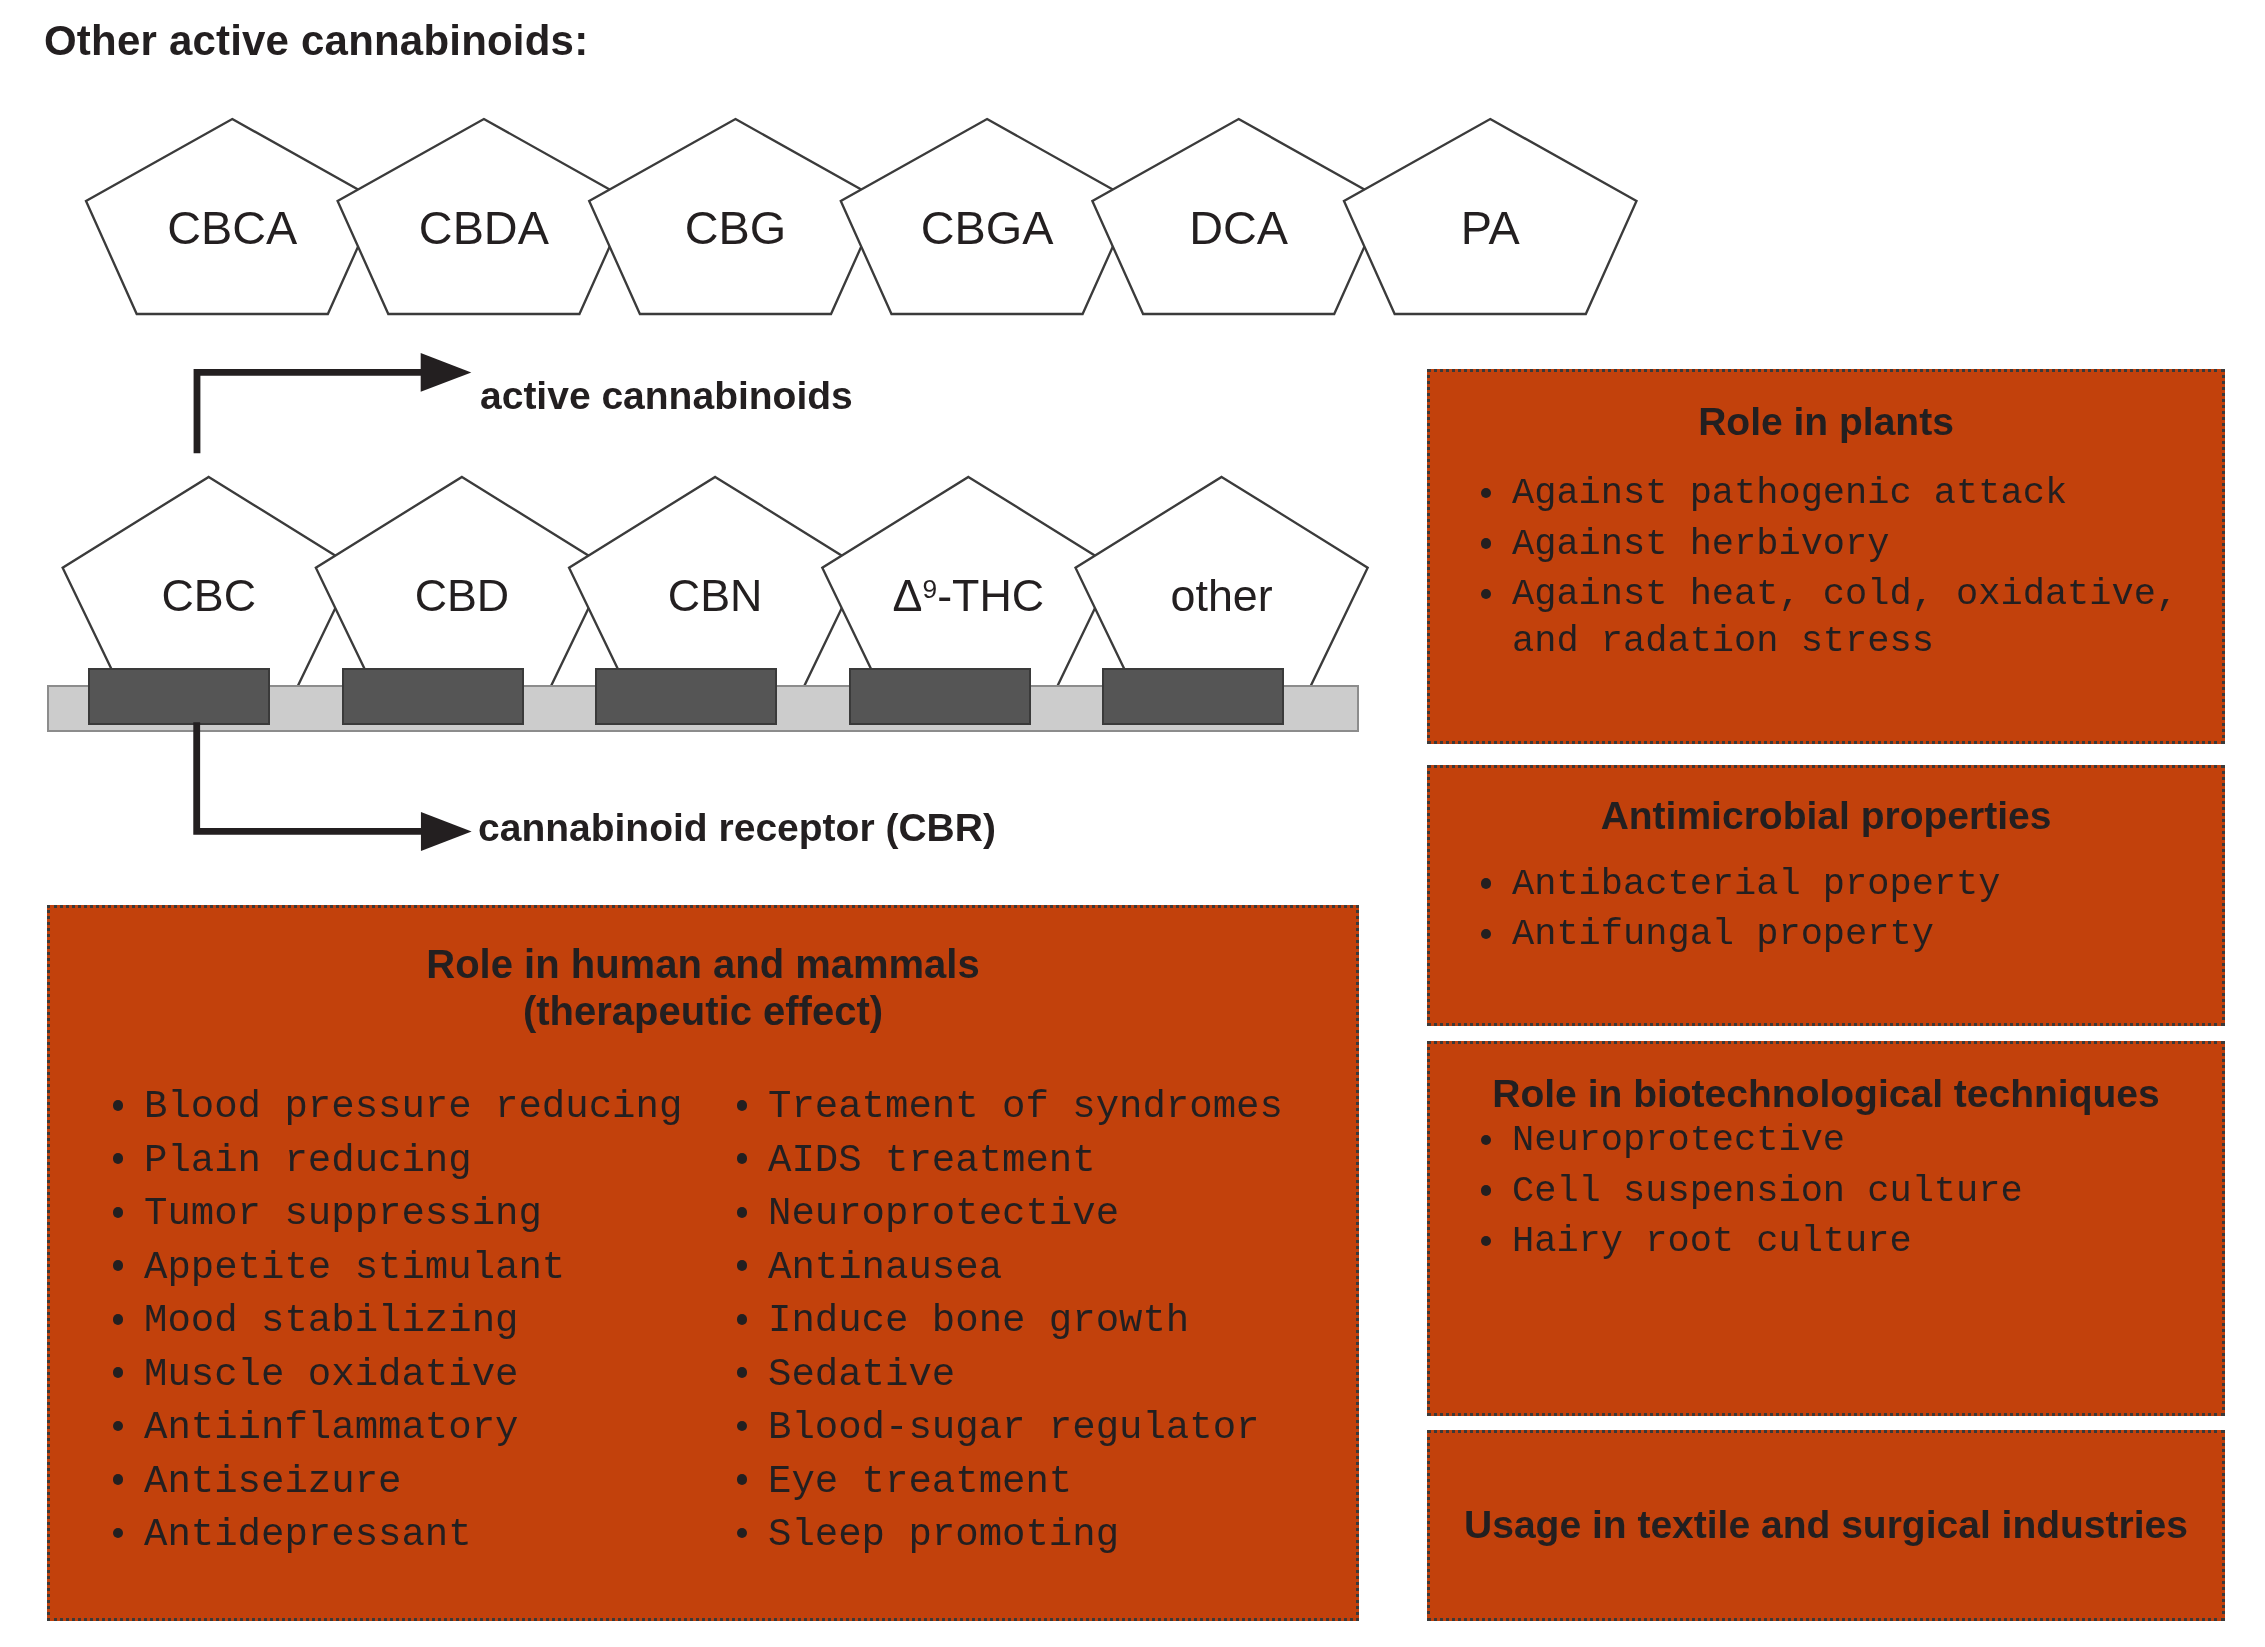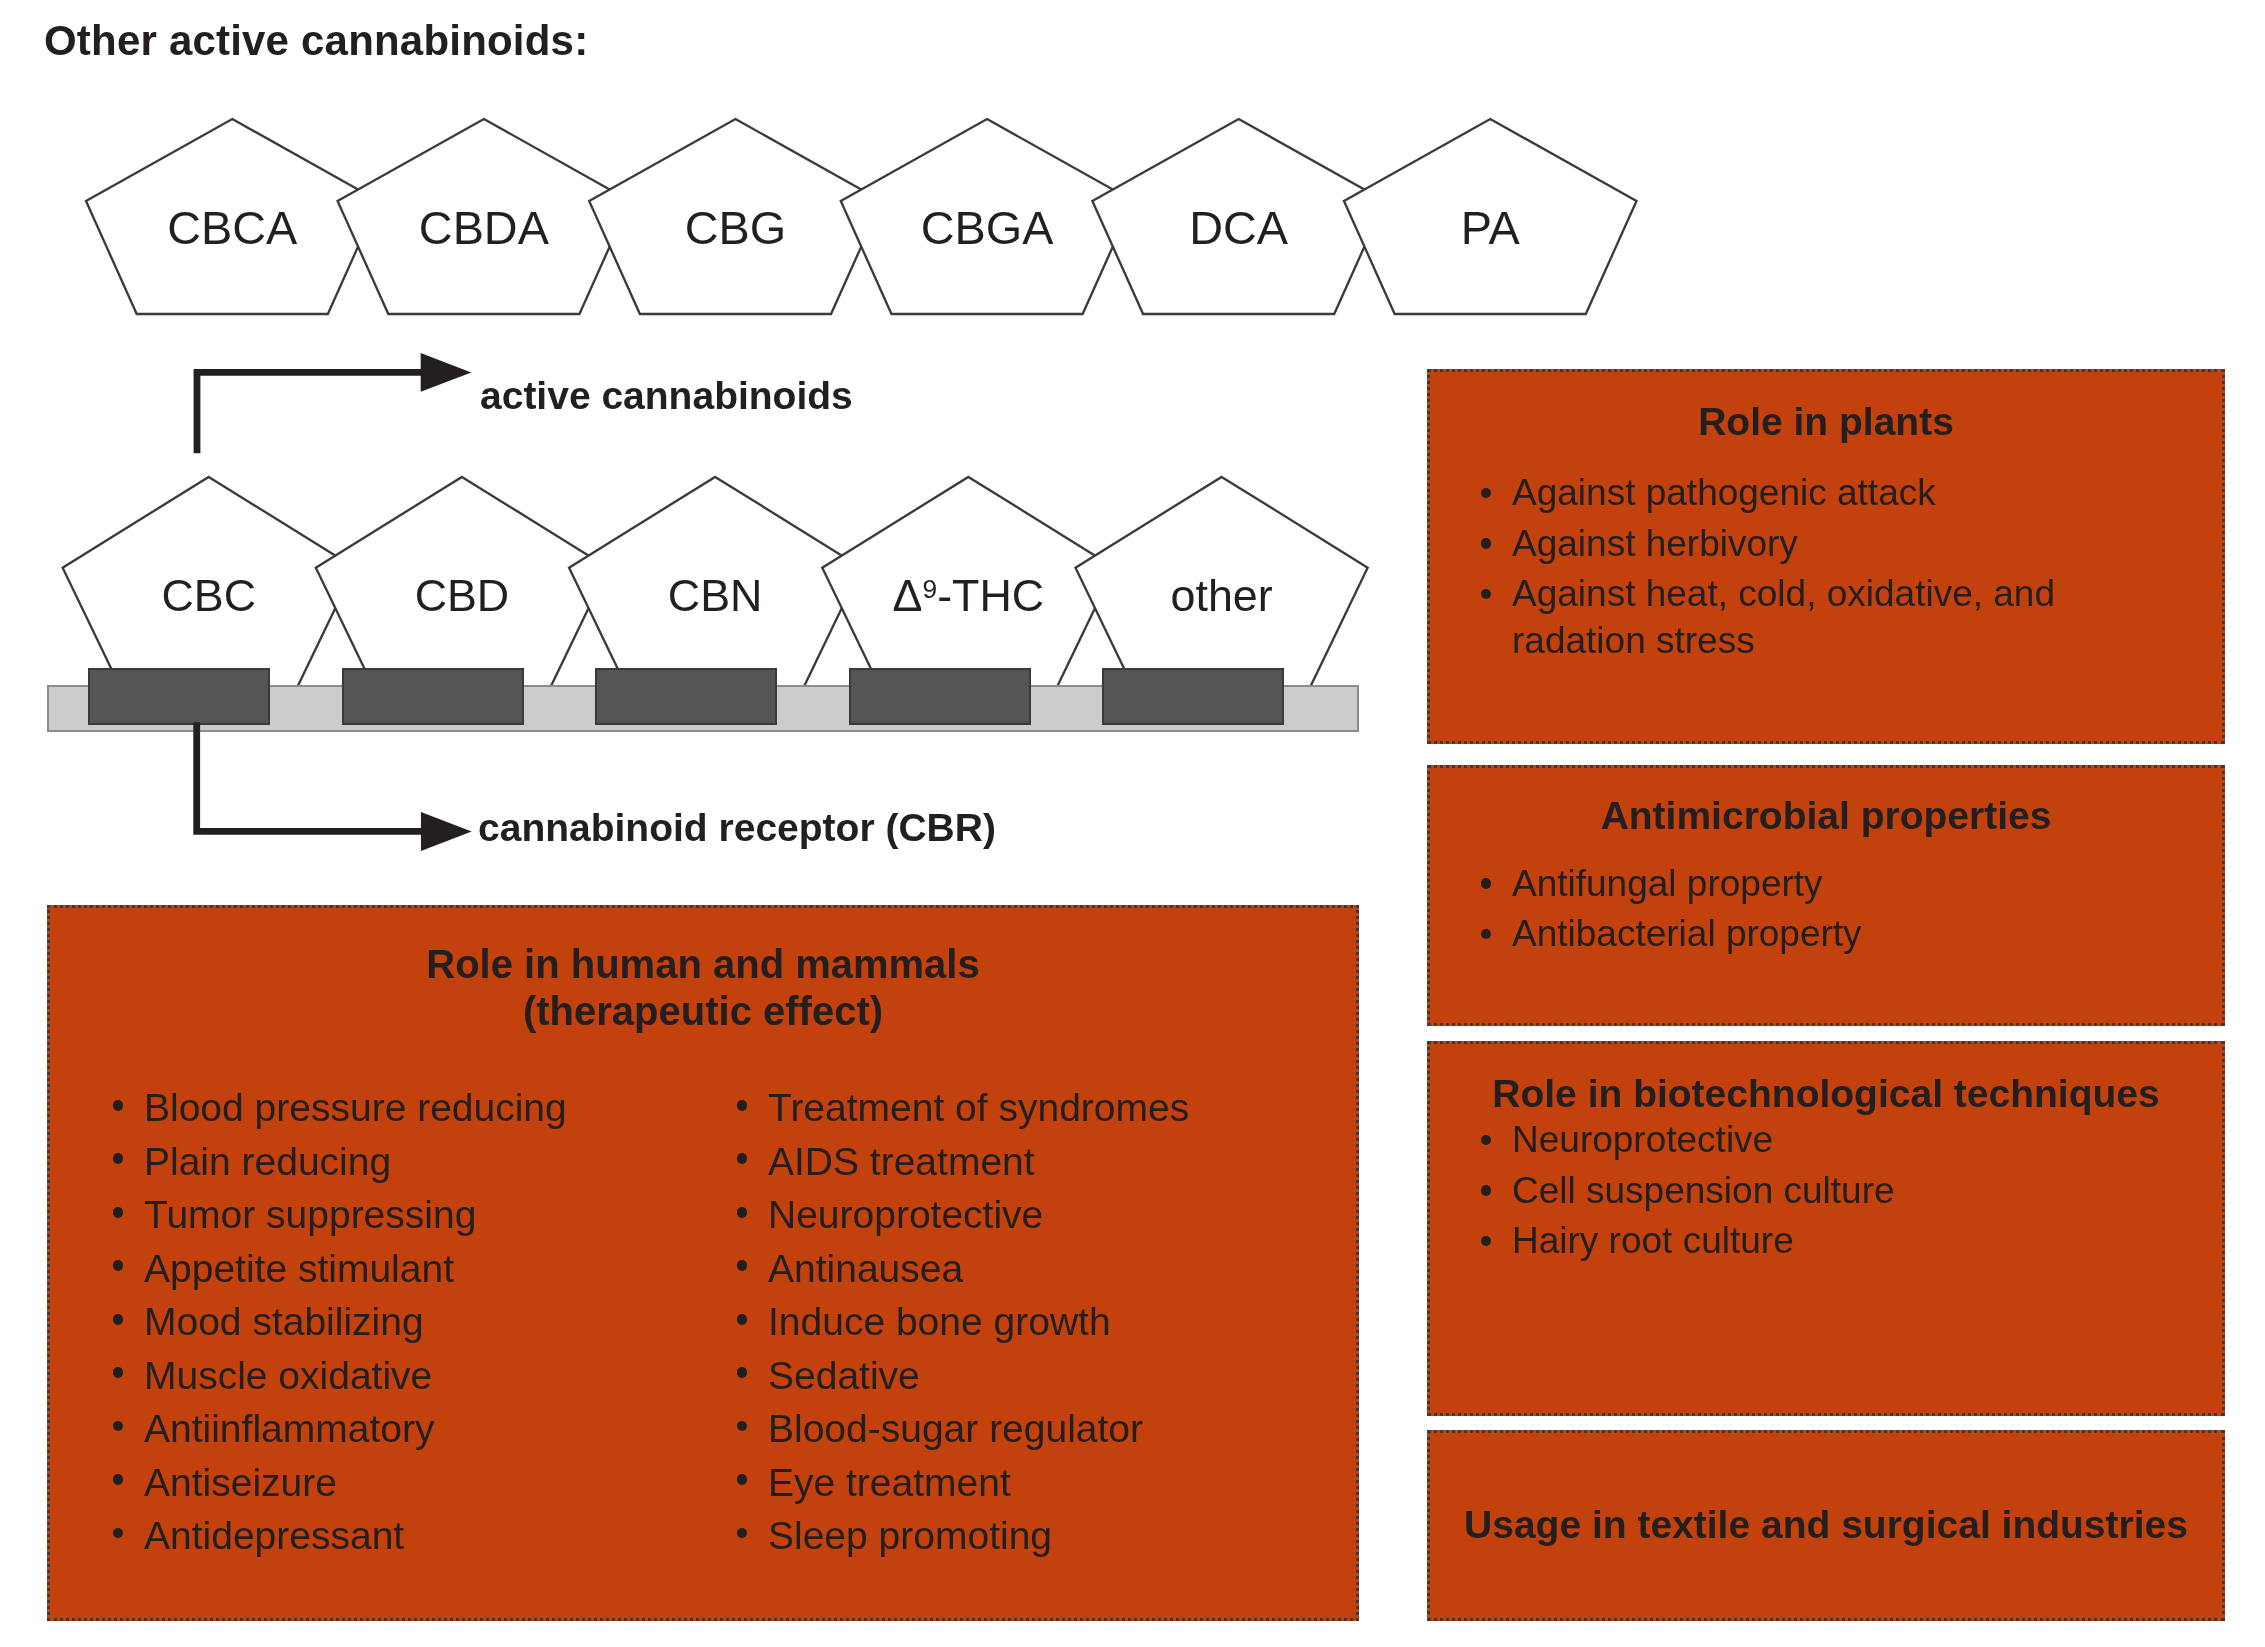--- a/index.html
+++ b/index.html
@@ -57,7 +57,7 @@
     text-align:center;font-weight:bold;font-size:39px;line-height:1.18;
     margin:0;
   }
-  .panel-list{list-style:none;margin:0;padding:0;}
+  .panel-list{list-style:none;margin:0;padding:0;font-family:Liberation Mono, monospace;}
   .panel-list li{
     position:relative;padding-left:49px;font-size:37px;line-height:1.26;
     margin-bottom:3.9px;

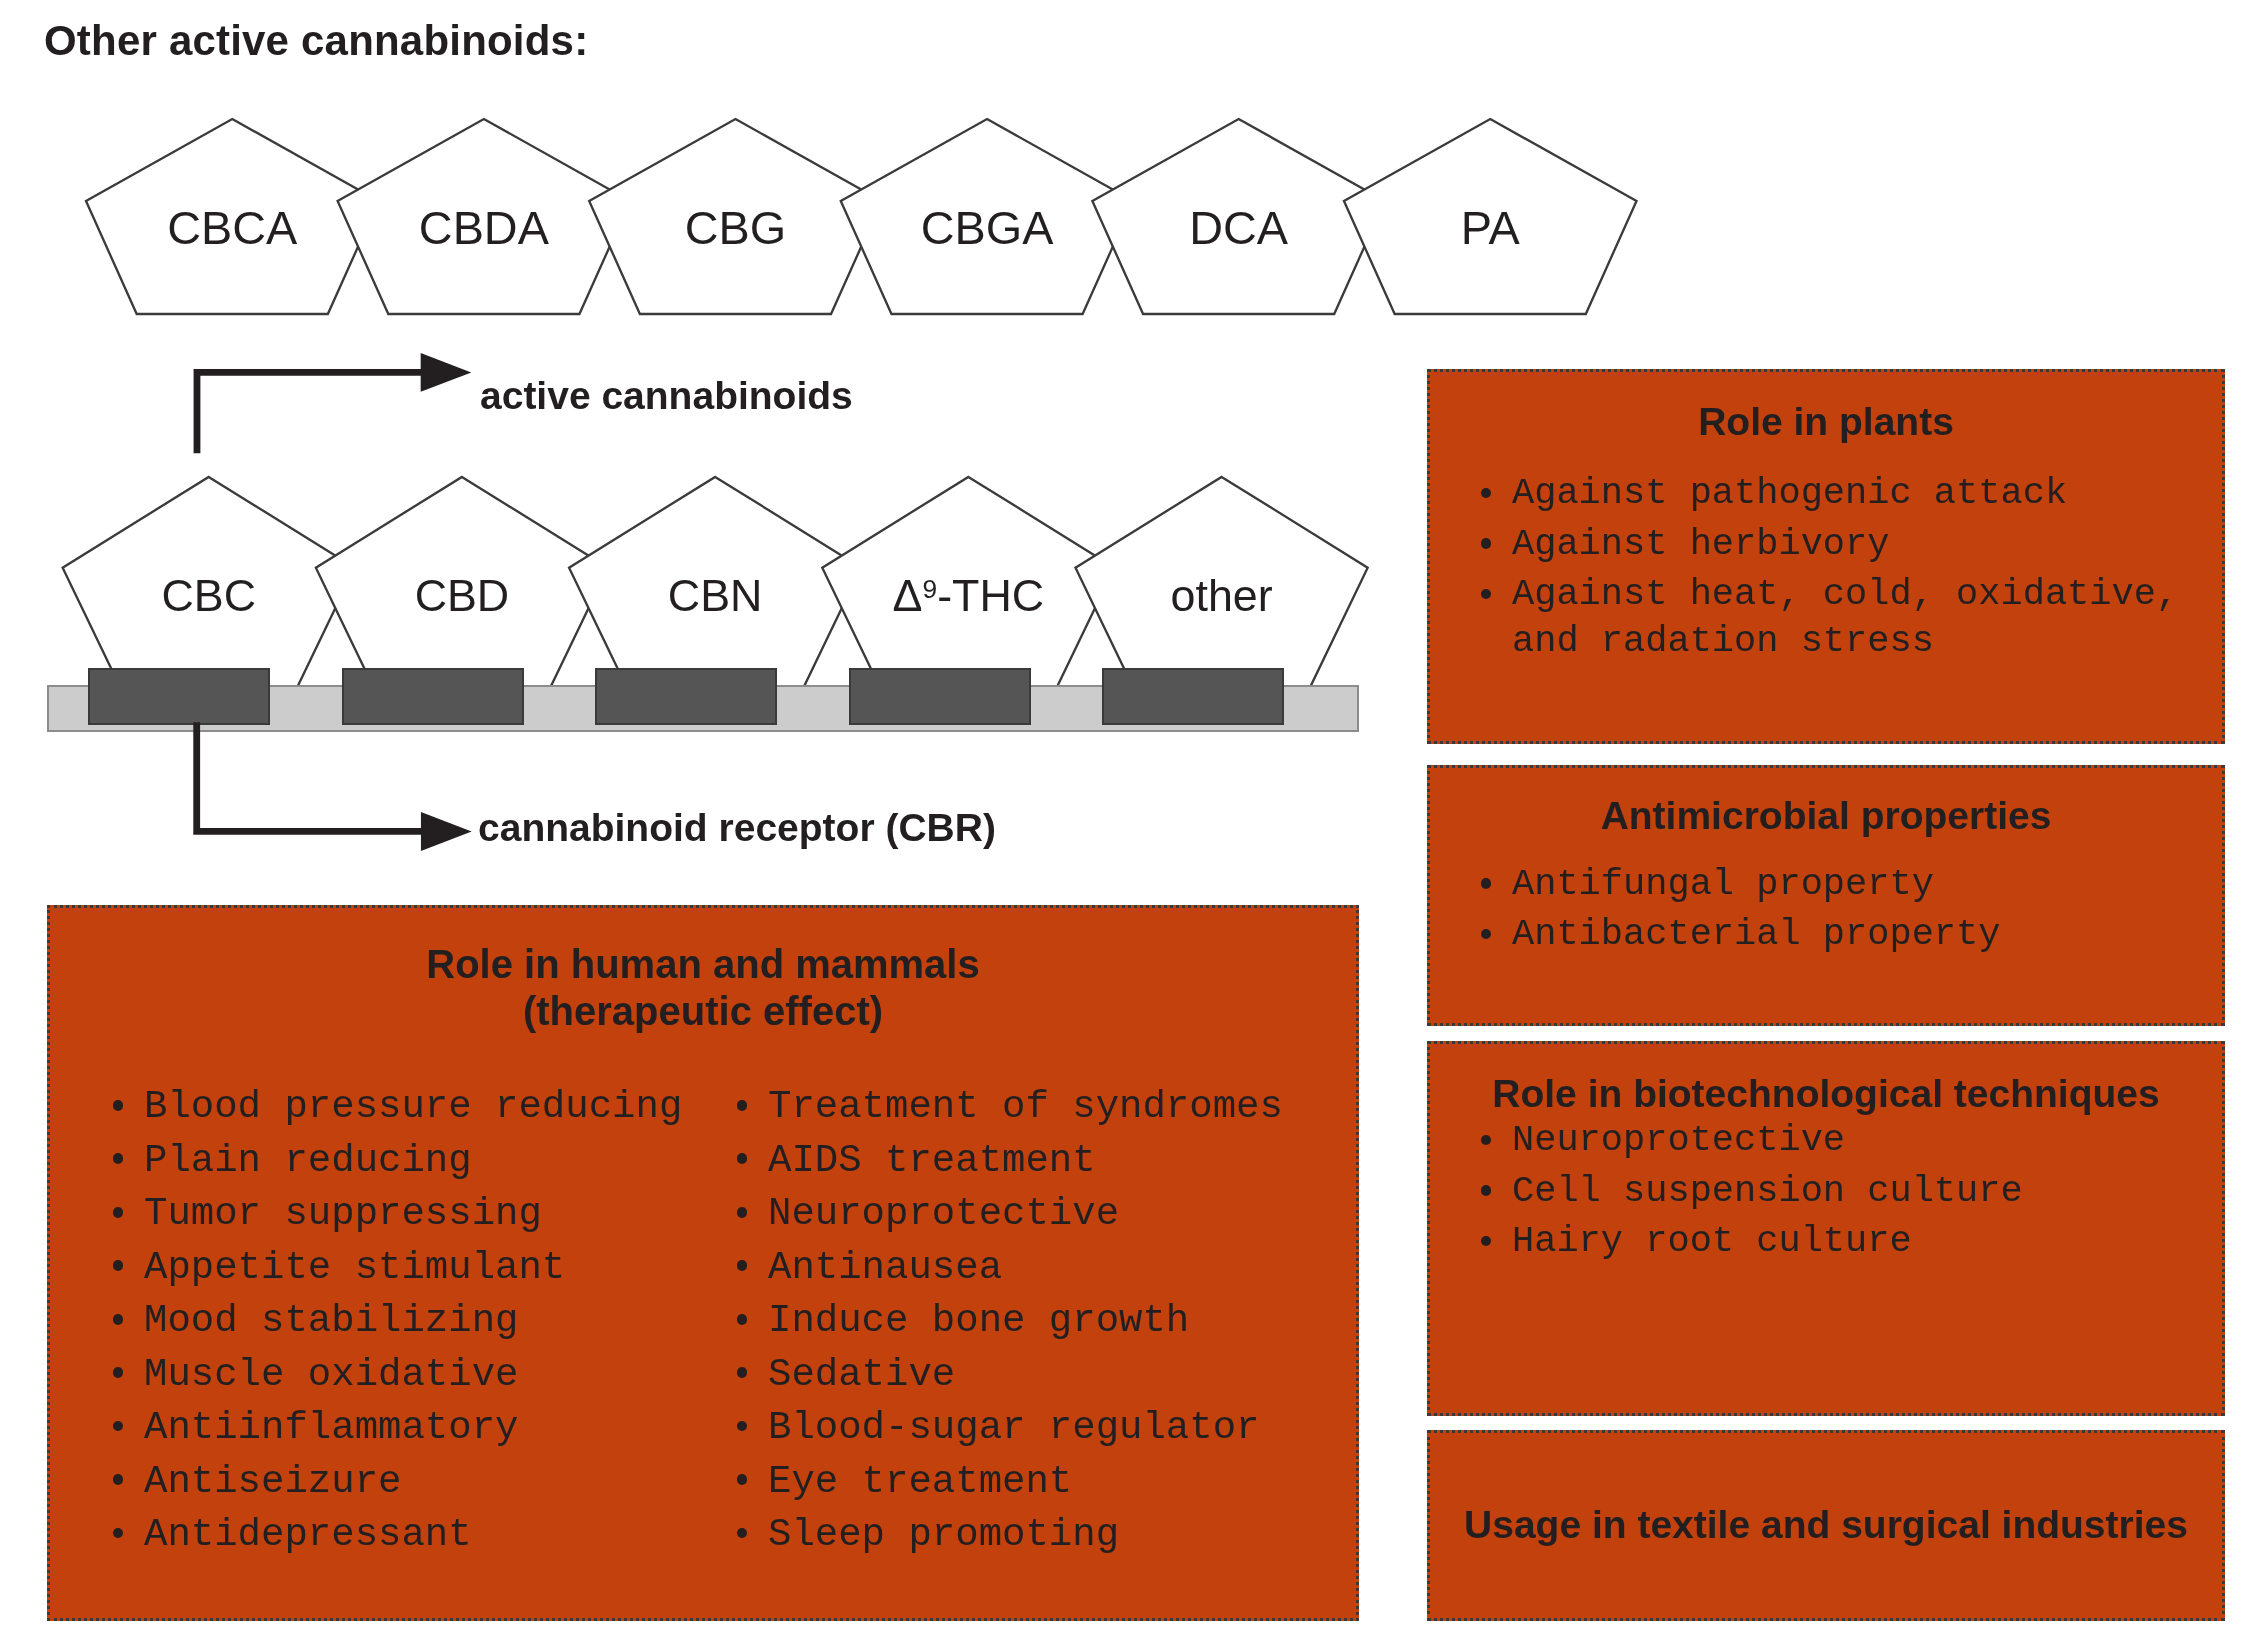--- a/index.html
+++ b/index.html
@@ -151,8 +151,8 @@
 <div class="panel" id="panel-antimicrobial">
   <div class="panel-title">Antimicrobial properties</div>
   <ul class="panel-list" id="antimicrobial-list">
+      <li>Antibacterial property</li>
       <li>Antifungal property</li>
-      <li>Antibacterial property</li>
     </ul>
 </div>
 

